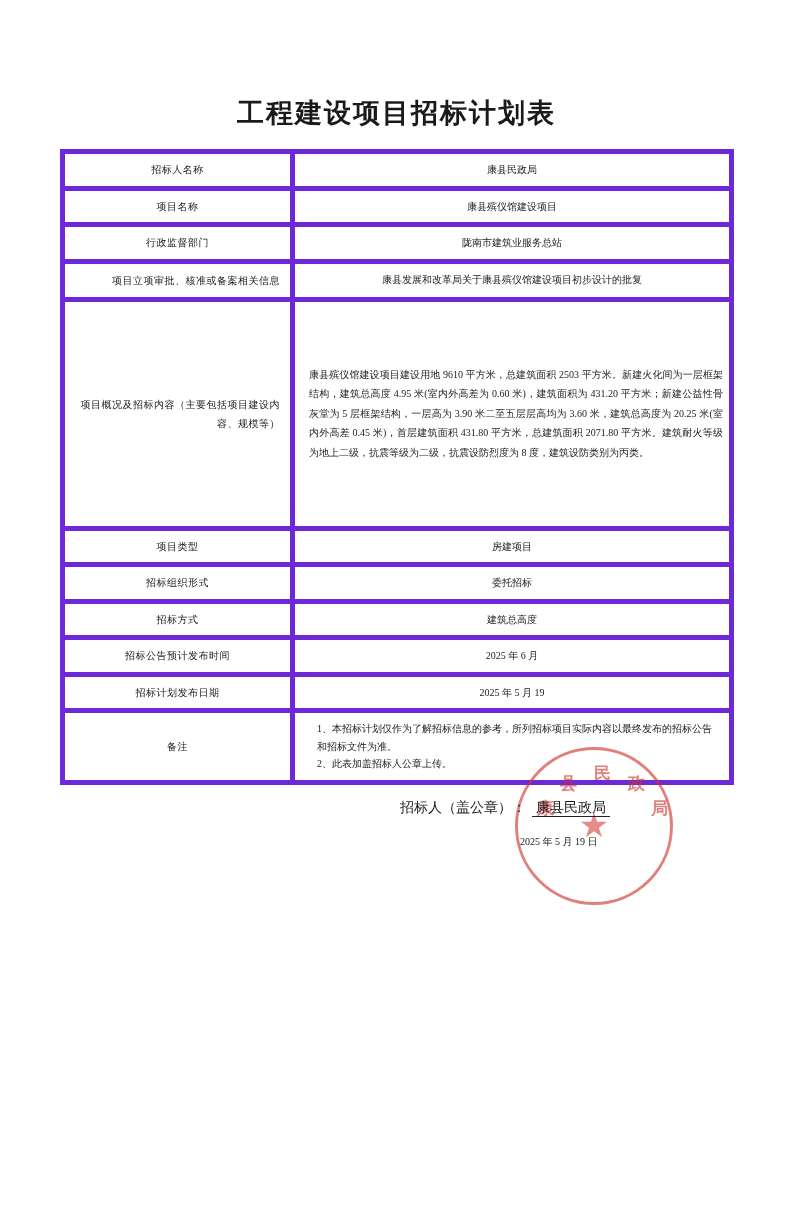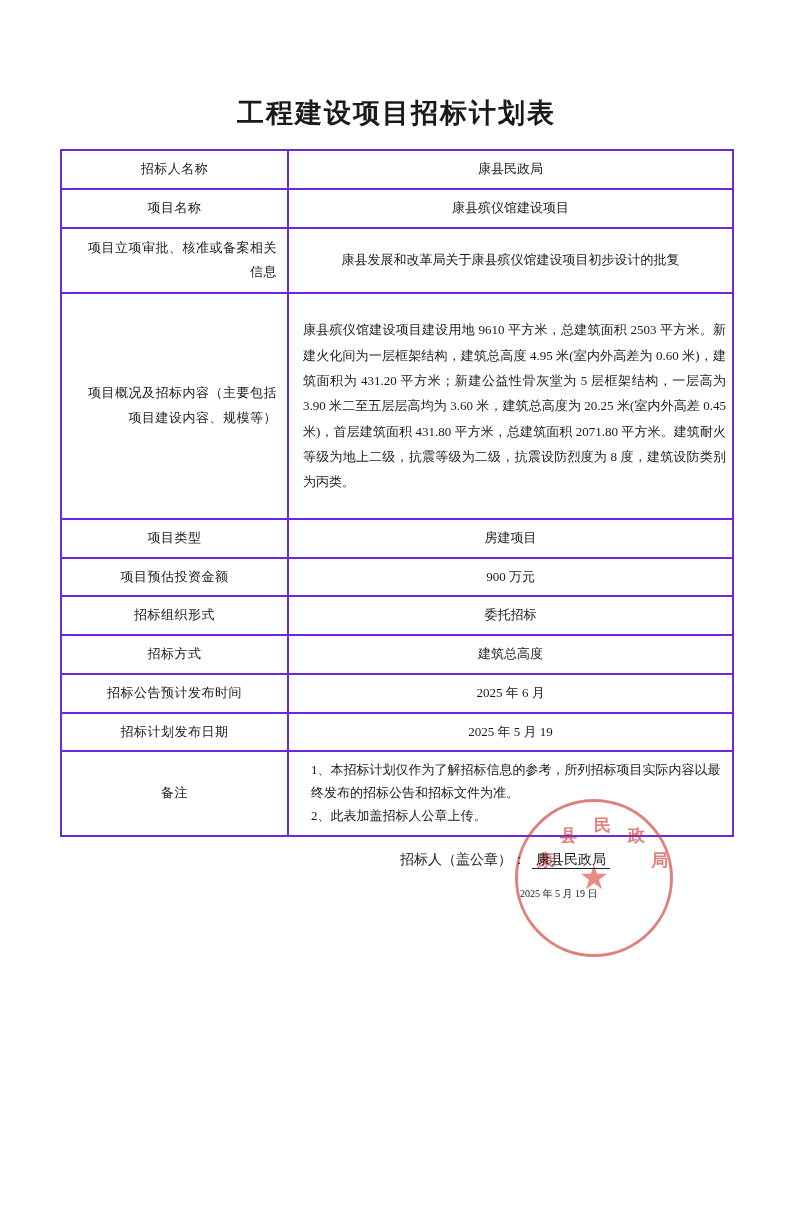--- a/index.html
+++ b/index.html
@@ -38,8 +38,8 @@
     table-layout: fixed;
   }
   table.main td {
-    border: 2px solid #6d28d9;
-    font-size: 13px;
+    border: 5px solid #6d28d9;
+    font-size: 10px;
     line-height: 1.75;
     padding: 7px 10px;
     vertical-align: middle;

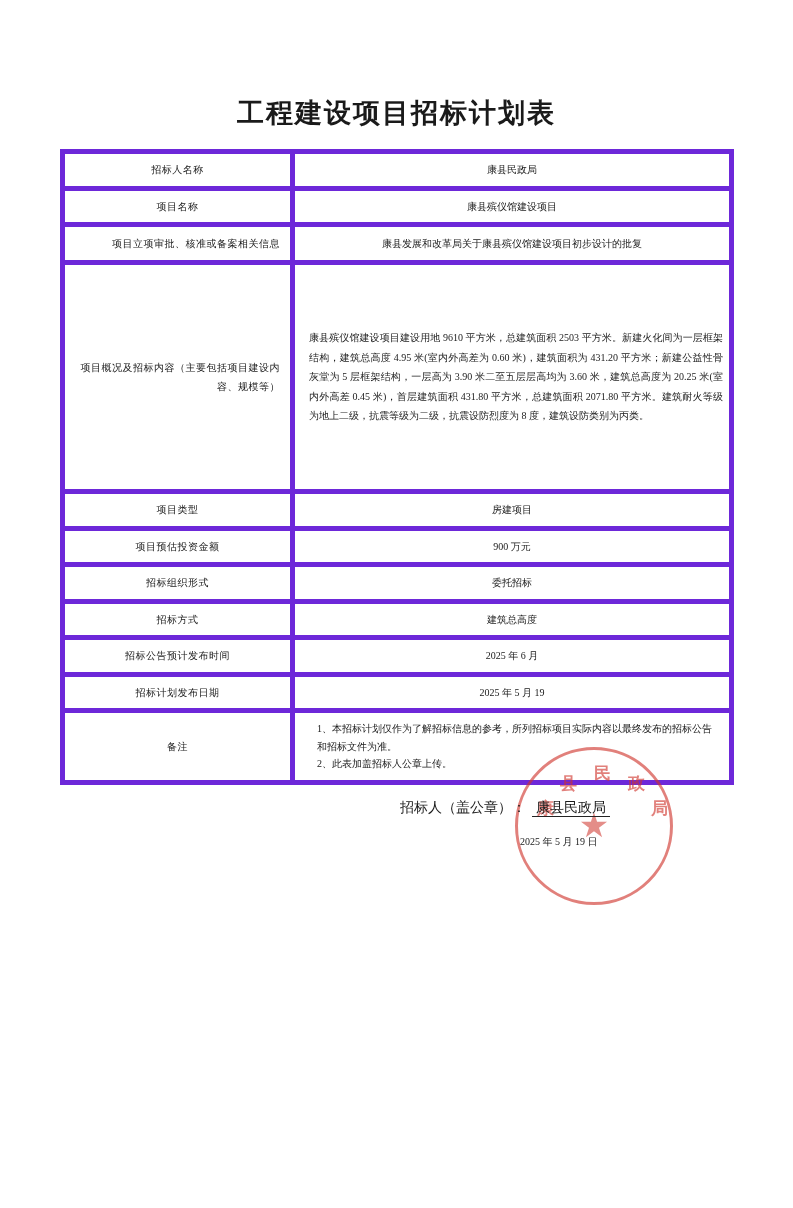--- a/index.html
+++ b/index.html
@@ -151,6 +151,10 @@
       <tr>
         <td class="label">项目名称</td>
         <td class="value">康县殡仪馆建设项目</td>
+      </tr>
+      <tr>
+        <td class="label">行政监督部门</td>
+        <td class="value">陇南市建筑业服务总站</td>
       </tr>
       <tr>
         <td class="label multi">项目立项审批、核准或备案相关信息</td>

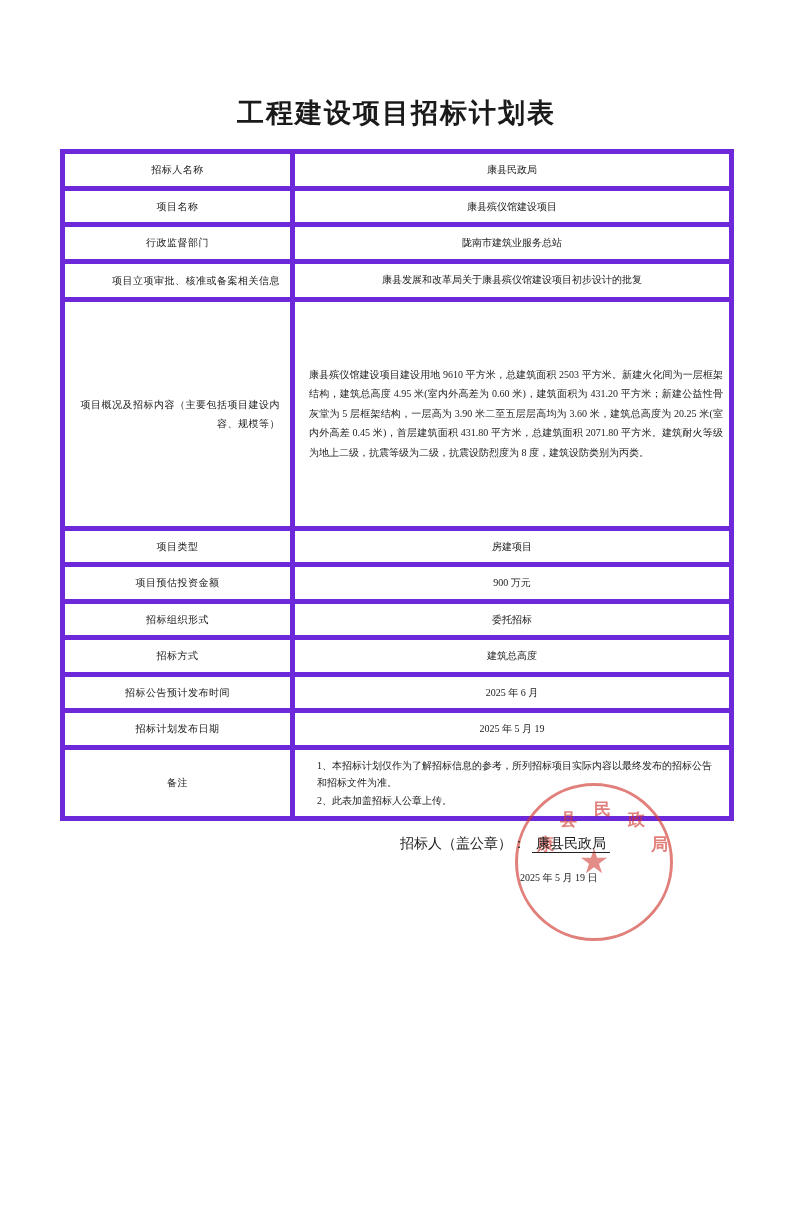--- a/index.html
+++ b/index.html
@@ -167,10 +167,6 @@
       <tr>
         <td class="label">项目类型</td>
         <td class="value">房建项目</td>
-      </tr>
-      <tr>
-        <td class="label">项目预估投资金额</td>
-        <td class="value">900 万元</td>
       </tr>
       <tr>
         <td class="label">招标组织形式</td>

